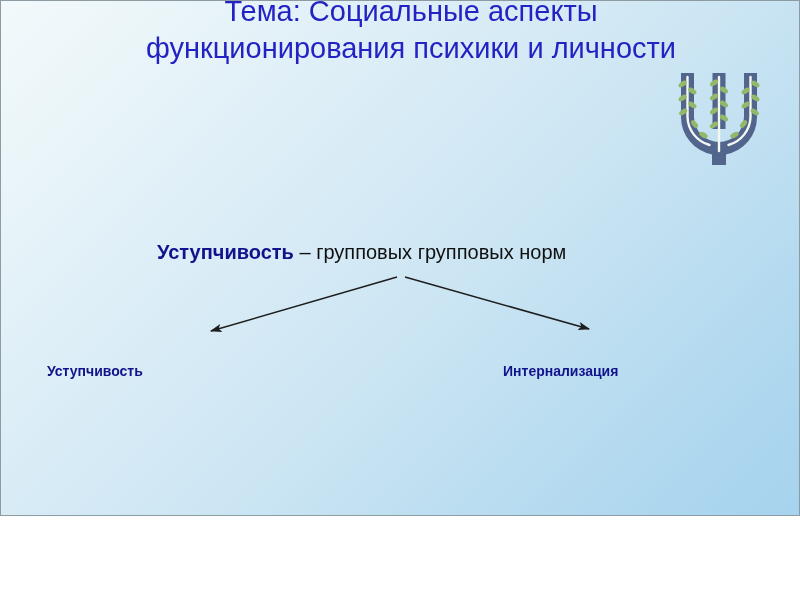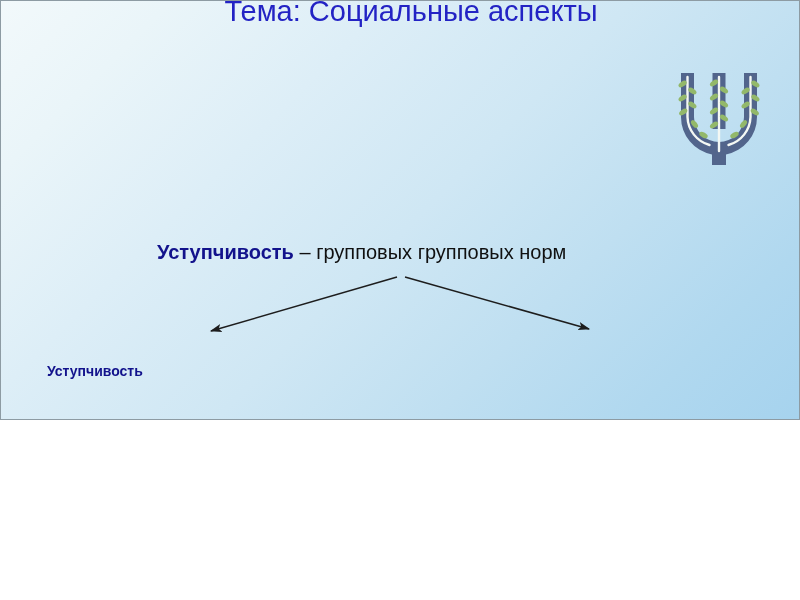--- a/index.html
+++ b/index.html
@@ -15,7 +15,7 @@
   #slide {
     position: relative;
     width: 800px;
-    height: 420px;
+    height: 516px;
     overflow: hidden;
     box-sizing: border-box;
     border: 1px solid #8d9ba3;

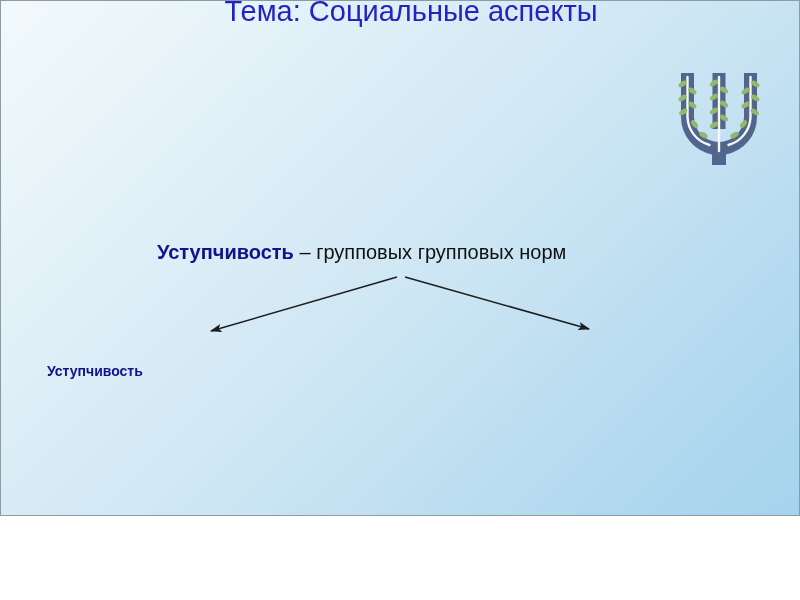--- a/index.html
+++ b/index.html
@@ -125,6 +125,7 @@
 
   <div class="title-block">
     <span class="title-line">Тема: Социальные аспекты</span>
+    <span class="title-line">функционирования психики и личности</span>
   </div>
 
 

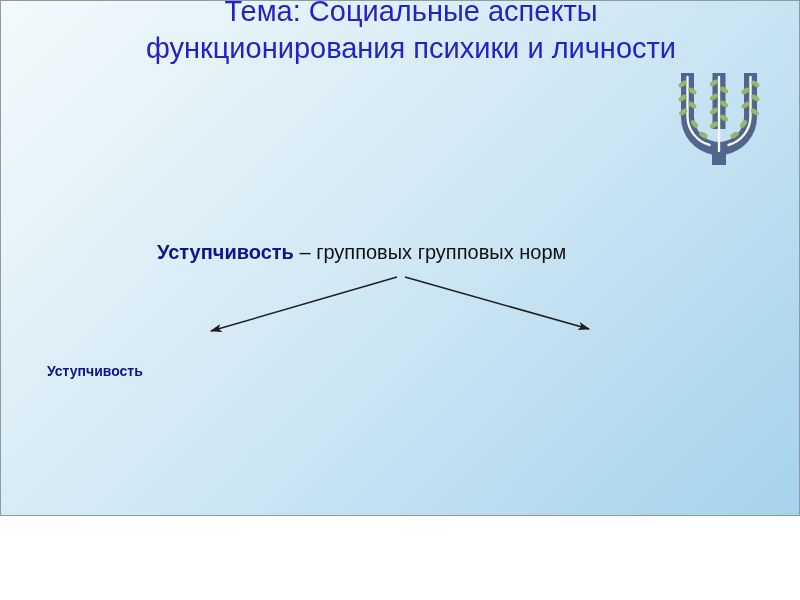--- a/index.html
+++ b/index.html
@@ -144,6 +144,7 @@
   </svg>
 
   <div class="branch-label branch-left">Уступчивость</div>
+  <div class="branch-label branch-right">Интернализация</div>
 
   <svg class="logo" viewBox="0 0 92 96">
     <g>

